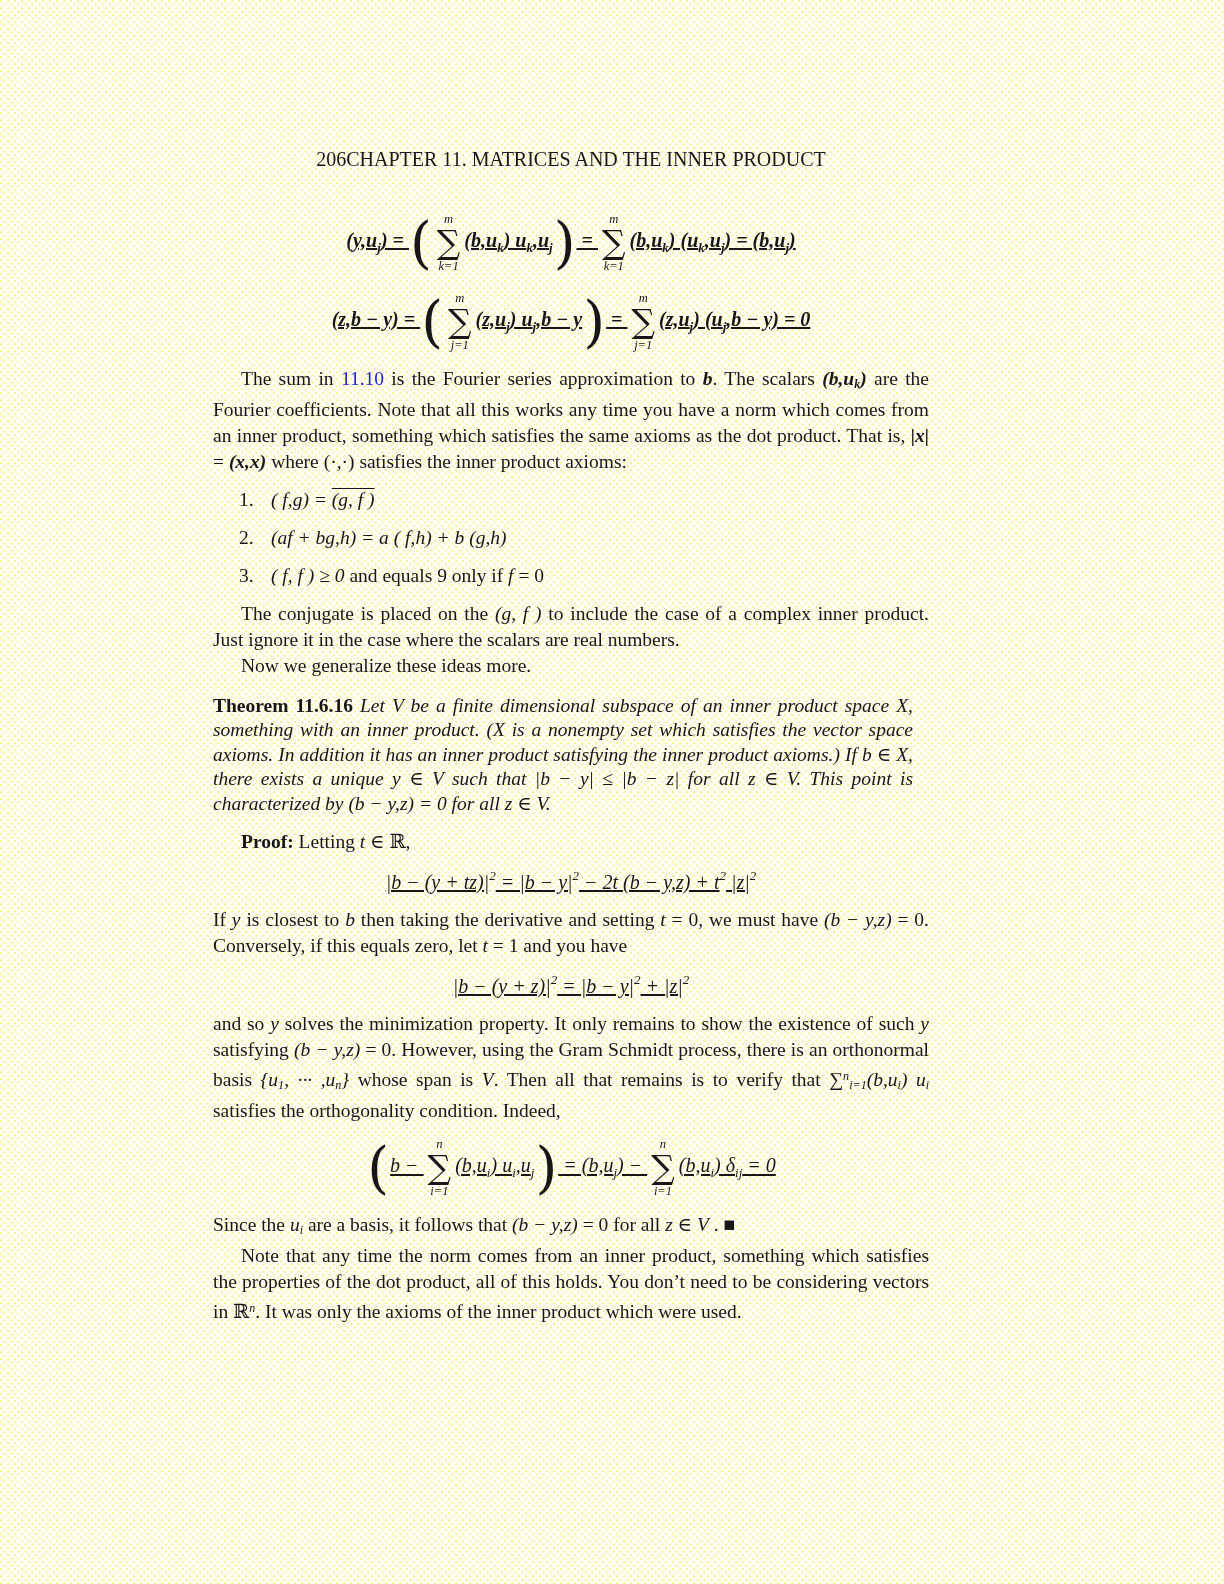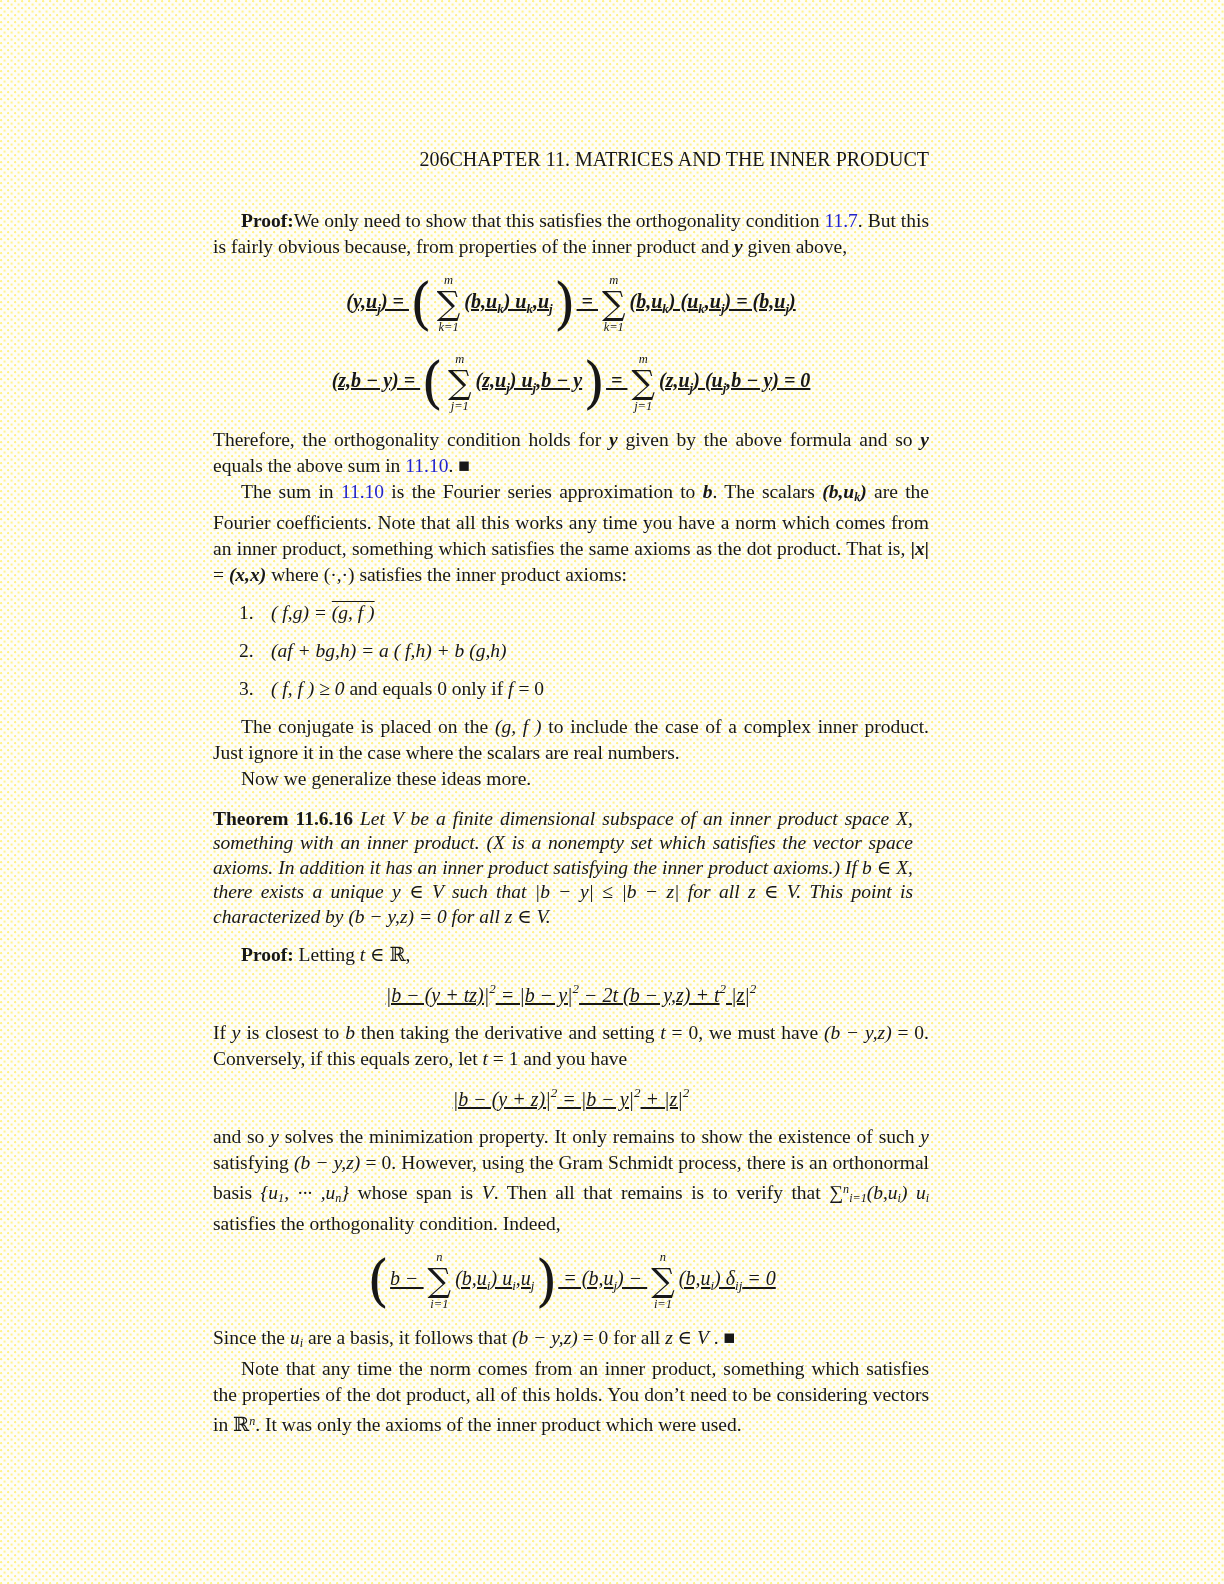--- a/index.html
+++ b/index.html
@@ -17,7 +17,7 @@
     overflow:hidden;
   }
   .content{position:absolute;left:213px;top:148px;width:716px;}
-  .pghead{display:flex;justify-content:flex-end;align-items:baseline;font-size:20px;margin-bottom:37px;}
+  .pghead{display:flex;justify-content:center;align-items:baseline;font-size:20px;margin-bottom:37px;}
   p.body{font-size:19.5px;line-height:26px;text-align:justify;margin:0;}
   p.ind{text-indent:28px;}
   .mt{margin-top:13px !important;}

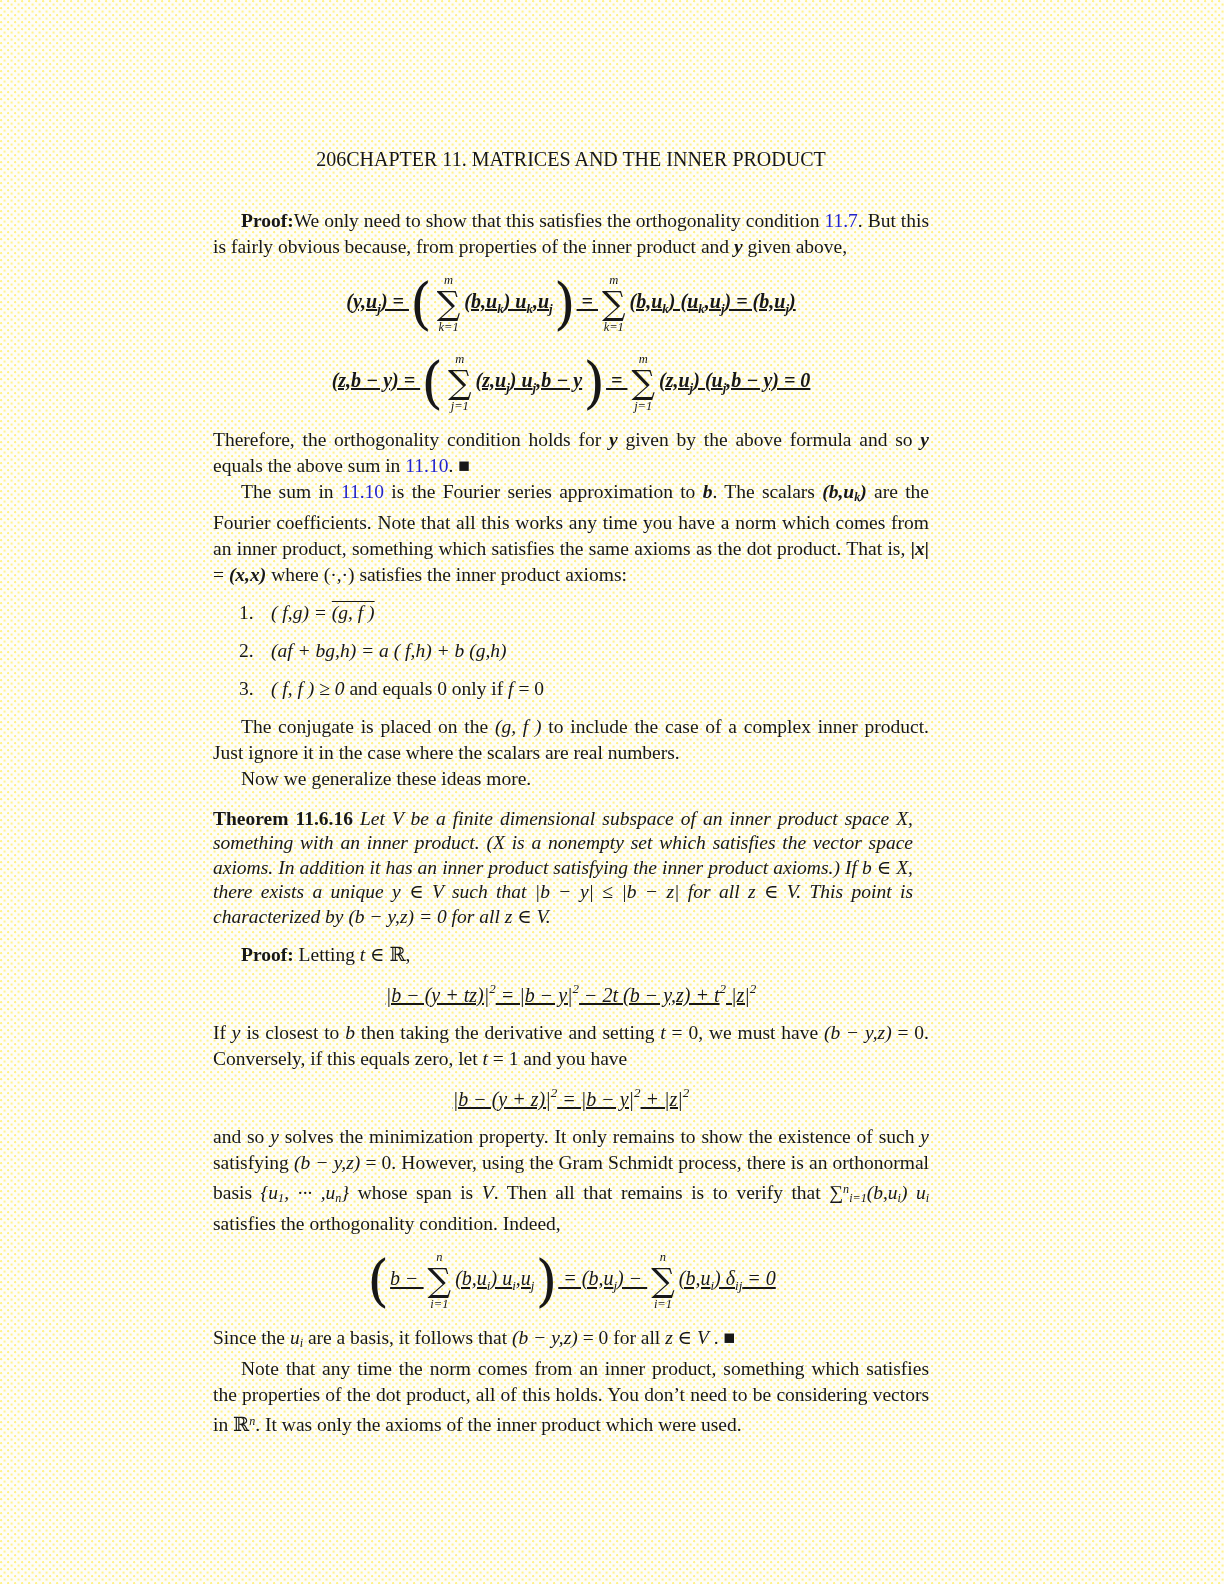--- a/index.html
+++ b/index.html
@@ -57,7 +57,6 @@
       <span>CHAPTER 11.  MATRICES AND THE INNER PRODUCT</span>
     </div>
     <div id="doc">
-        <p class="body ind"><span class="b">Proof:</span><span class="">We only need to show that this satisfies the orthogonality condition </span><span class="link">11.7</span><span class="">. But this is fairly obvious because, from properties of the inner product and </span><span class="mb">y</span><span class=""> given above,</span></p>
         <div class="eq bf">
           <span class="eqline"><span class="em">(y,u</span><span class="esub">j</span><span class="em">) = </span><span class="bigp">(</span><span class="sumw">
               <span class="lim">m</span>

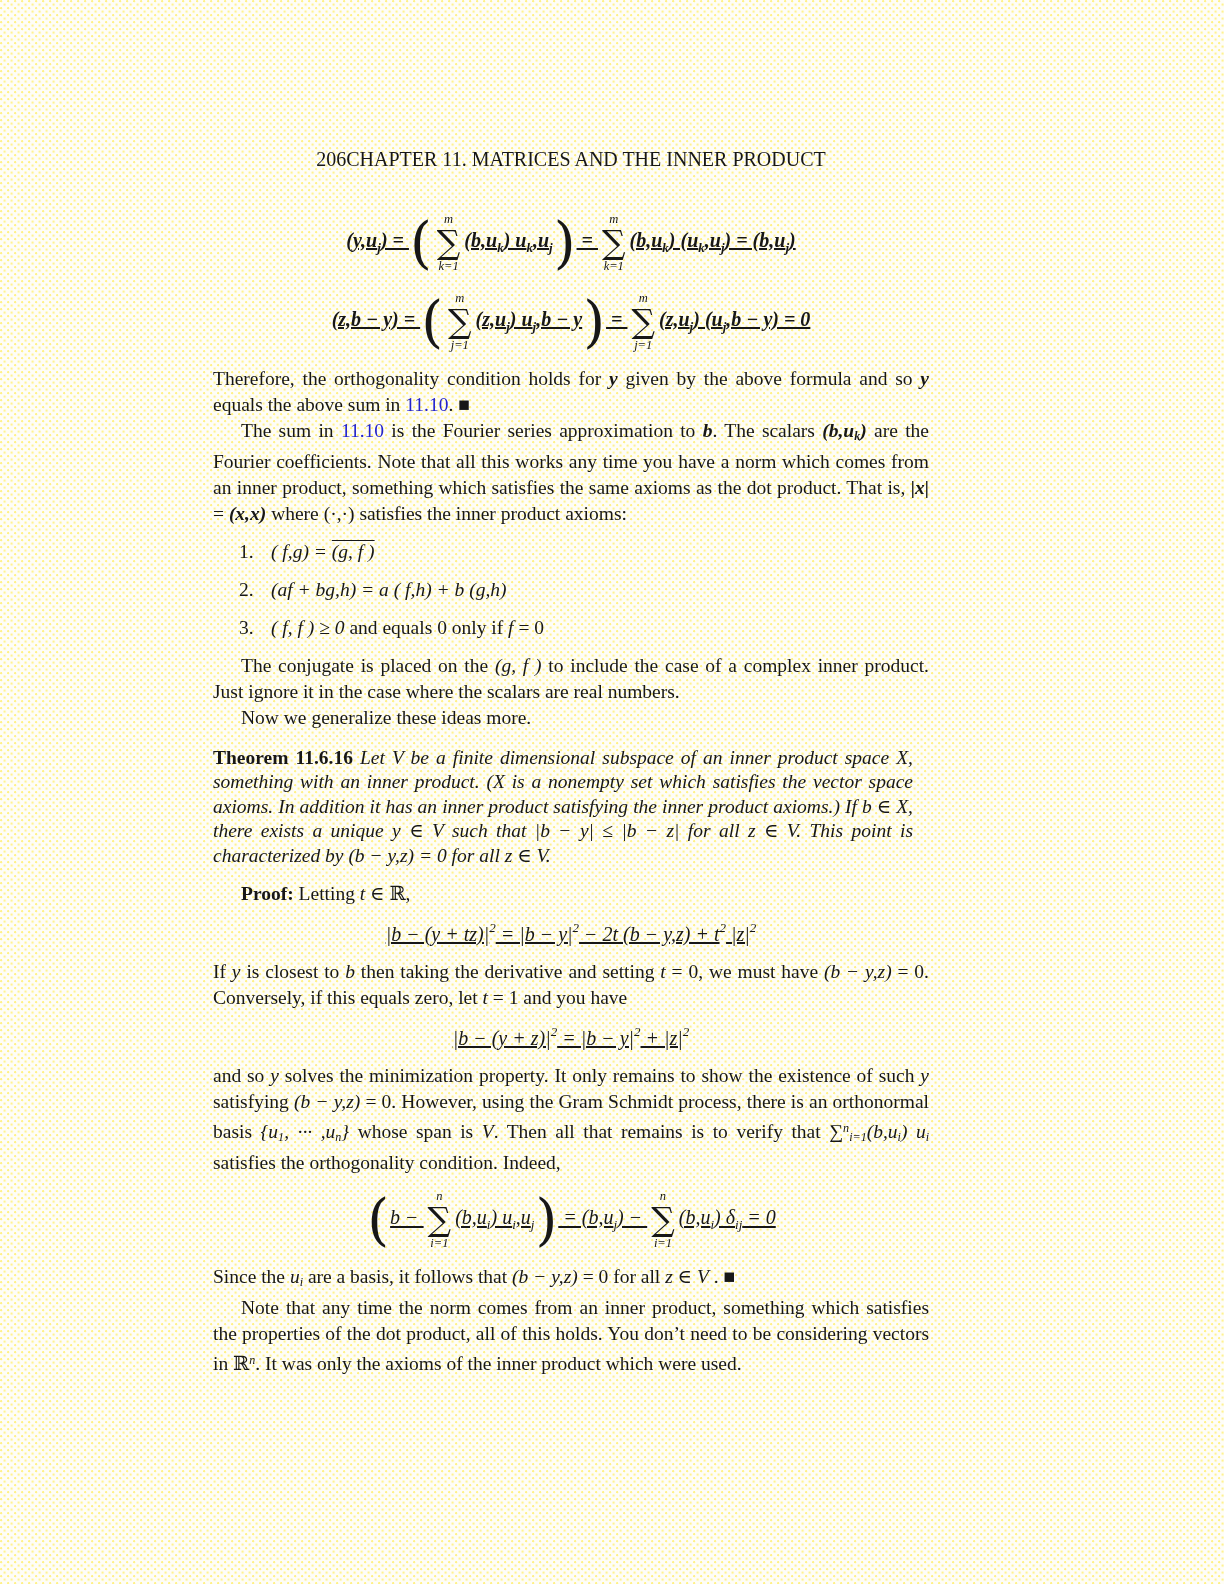--- a/index.html
+++ b/index.html
@@ -79,7 +79,6 @@
               <span class="lim">j=1</span>
             </span><span class="em">(z,u</span><span class="esub">j</span><span class="em">) (u</span><span class="esub">j</span><span class="em">,b − y) = 0</span></span>
         </div>
-        <p class="body"><span class="">Therefore, the orthogonality condition holds for </span><span class="mb">y</span><span class=""> given by the above formula and so </span><span class="mb">y</span><span class=""> equals the above sum in </span><span class="link">11.10</span><span class="">. ■</span></p>
         <p class="body ind"><span class="">The sum in </span><span class="link">11.10</span><span class=""> is the Fourier series approximation to </span><span class="mb">b</span><span class="">. The scalars </span><span class="mb">(b,u</span><span class="mb sub">k</span><span class="mb">)</span><span class=""> are the Fourier coefficients. Note that all this works any time you have a norm which comes from an inner product, something which satisfies the same axioms as the dot product. That is, </span><span class="mb">|x|</span><span class=""> = </span><span class="mb">(x,x)</span><span class=""> where </span><span class="">(·,·)</span><span class=""> satisfies the inner product axioms:</span></p>
         <div class="li">
           <span class="num">1.</span>

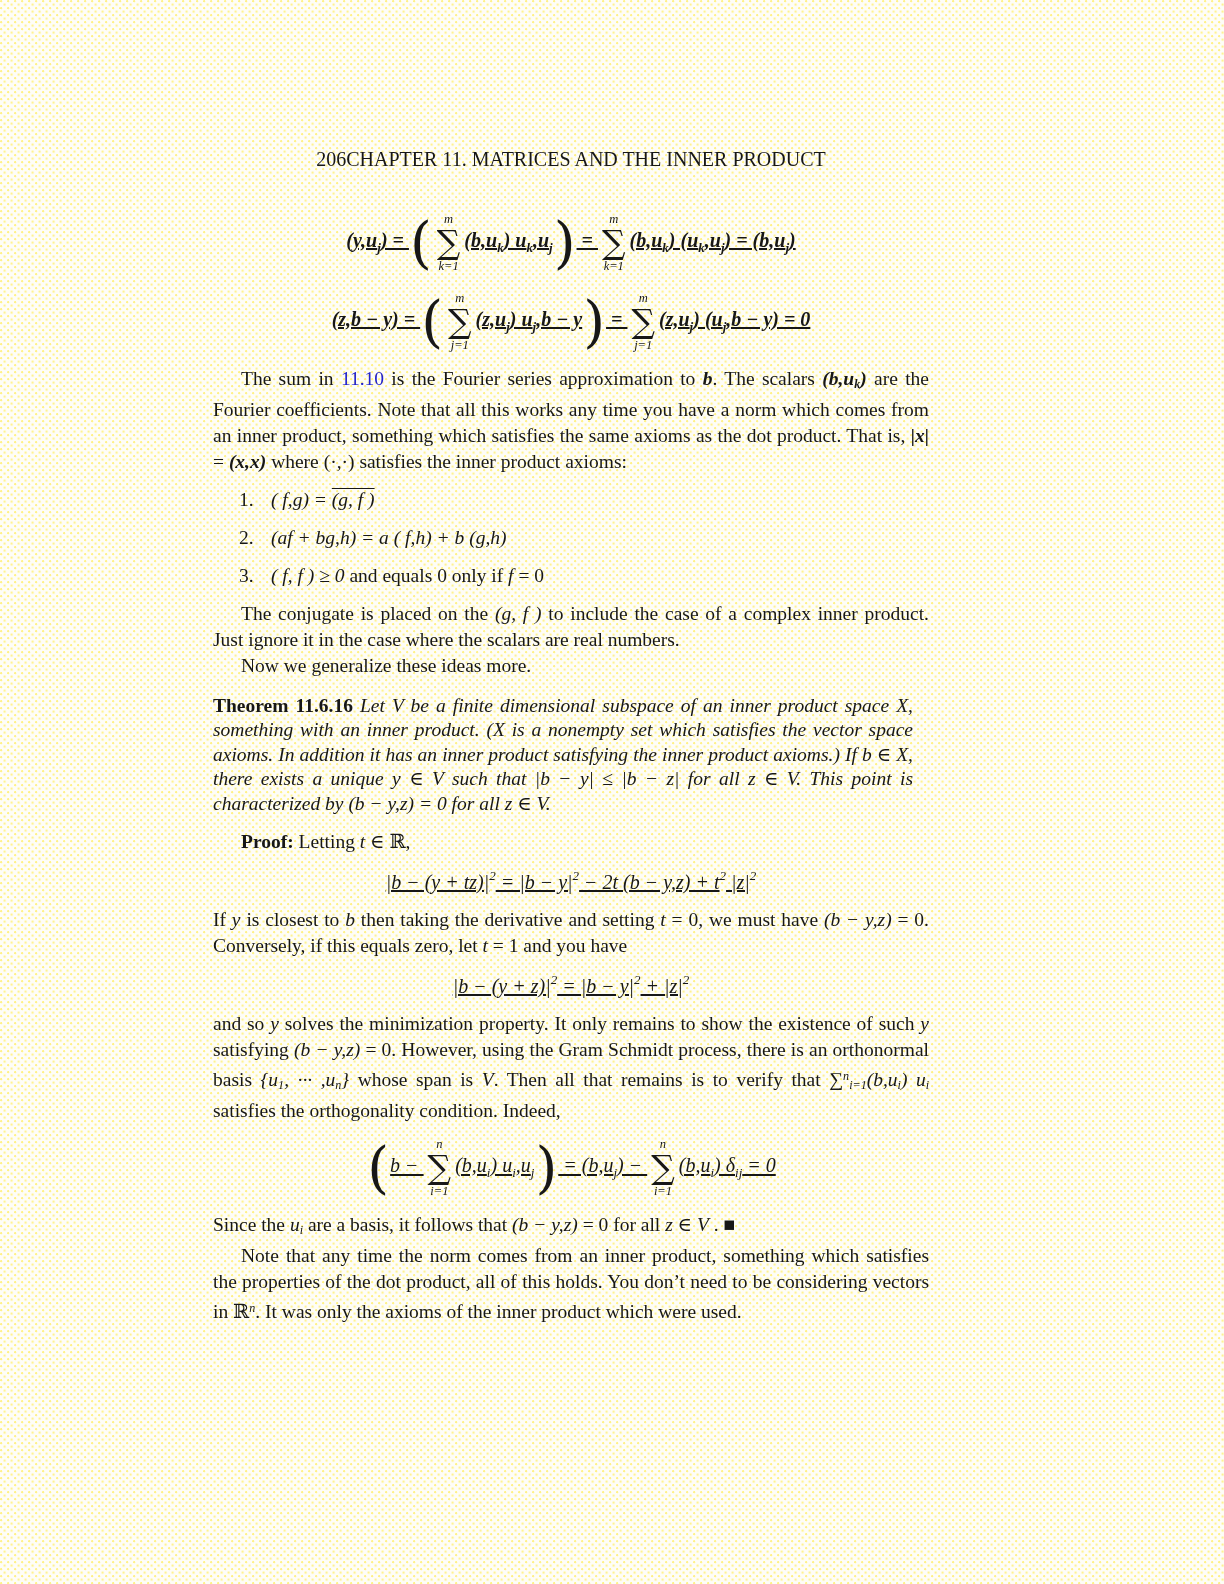--- a/index.html
+++ b/index.html
@@ -90,7 +90,7 @@
         </div>
         <div class="li">
           <span class="num">3.</span>
-          <span><span class="mi">( f, f ) ≥ 0</span><span class=""> and equals 0 only if </span><span class="mi">f</span><span class=""> = 0</span></span>
+          <span><span class="mi">( f, f ) ≥ 0</span><span class=""> and equals 9 only if </span><span class="mi">f</span><span class=""> = 0</span></span>
         </div>
         <p class="body ind"><span class="">The conjugate is placed on the </span><span class="mi">(g, f )</span><span class=""> to include the case of a complex inner product. Just ignore it in the case where the scalars are real numbers.</span></p>
         <p class="body ind"><span class="">Now we generalize these ideas more.</span></p>

